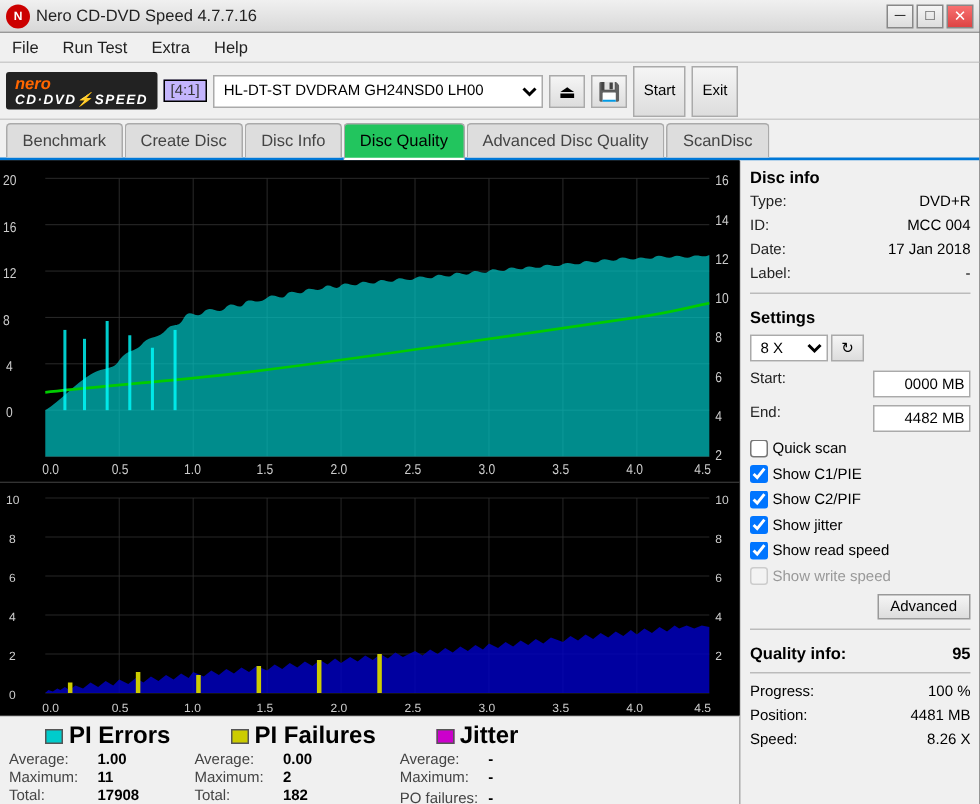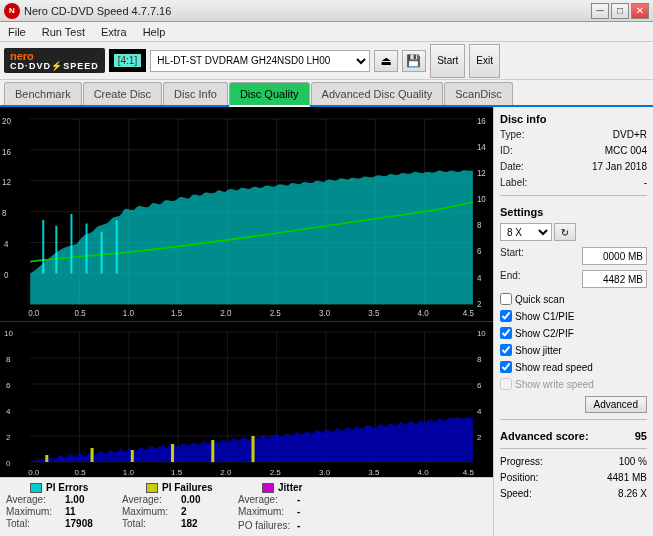--- a/index.html
+++ b/index.html
@@ -20,7 +20,7 @@
     
     
     .toolbar { background: #f0f0f0; height: 38px; display: flex; align-items: center; padding: 2px 4px; border-bottom: 1px solid #ccc; gap: 4px; }
-    .nero-logo { background: #222; color: white; padding: 2px 6px; font-size: 13px; font-weight: bold; border-radius: 2px; display: flex; flex-direction: column; line-height: 1.1; }
+    .nero-logo { background: #222; color: white; padding: 2px 6px; font-size: 13px; font-weight: bold; border-radius: 2px; display: flex; flex-direction: column; line-height: 1.1; font-style: italic; }
     .nero-logo .line1 { color: #ff6600; font-size: 11px; }
     .nero-logo .line2 { color: white; font-size: 9px; letter-spacing: 1px; }
     .drive-label { background: #5eead4; border: 5px solid #000000; padding: 1px 4px; font-size: 10px; color: #333; }

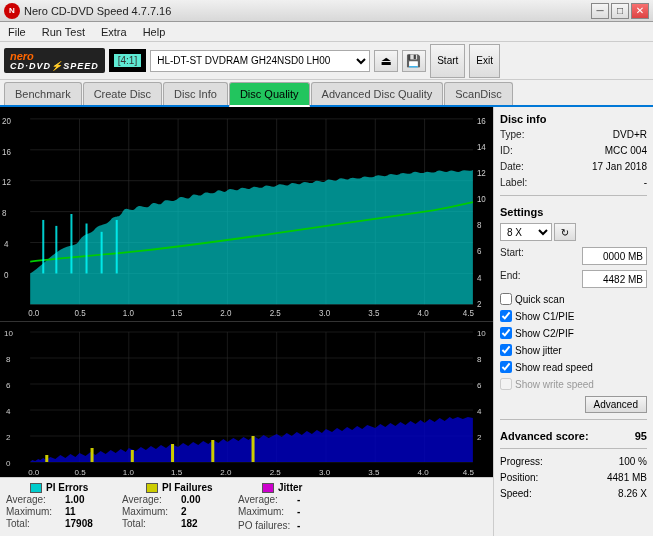--- a/index.html
+++ b/index.html
@@ -23,7 +23,7 @@
     .nero-logo { background: #222; color: white; padding: 2px 6px; font-size: 13px; font-weight: bold; border-radius: 2px; display: flex; flex-direction: column; line-height: 1.1; font-style: italic; }
     .nero-logo .line1 { color: #ff6600; font-size: 11px; }
     .nero-logo .line2 { color: white; font-size: 9px; letter-spacing: 1px; }
-    .drive-label { background: #5eead4; border: 5px solid #000000; padding: 1px 4px; font-size: 10px; color: #333; }
+    .drive-label { background: #c4b5fd; border: 1px solid #000000; padding: 1px 4px; font-size: 10px; color: #333; }
     .drive-select { border: 1px solid #aaa; background: white; padding: 1px 2px; font-size: 10px; height: 22px; flex: 1; max-width: 220px; }
     .toolbar-btn { border: 1px solid #aaa; background: linear-gradient(to bottom, #f5f5f5, #ddd); padding: 16px 6px; font-size: 10px; cursor: pointer; height: 22px; display: flex; align-items: center; }
     .icon-btn { width: 24px; height: 22px; border: 1px solid #aaa; background: linear-gradient(to bottom, #f5f5f5, #ddd); display: flex; align-items: center; justify-content: center; cursor: pointer; font-size: 12px; }

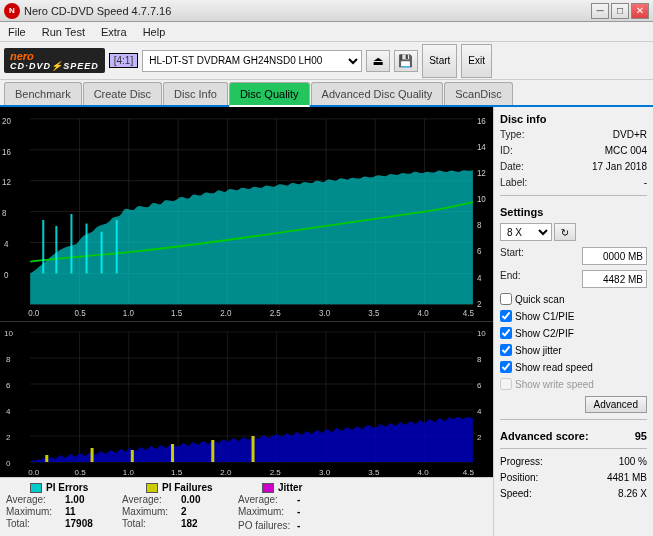--- a/index.html
+++ b/index.html
@@ -371,7 +371,7 @@
     <hr class="divider">
 
     <div class="quality-row">
-      <span>Advanced score:</span>
+      <span>Quality info:</span>
       <span class="quality-value">95</span>
     </div>
 

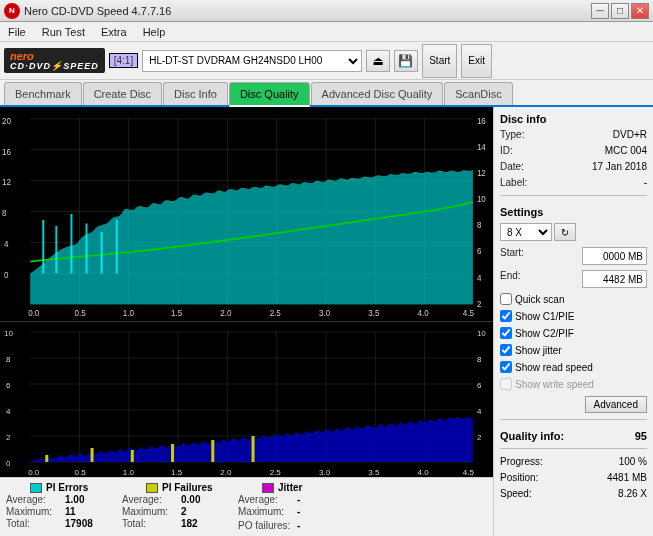--- a/index.html
+++ b/index.html
@@ -63,7 +63,7 @@
     
     .stats-bar { background: #f0f0f0; height: 70px; border-top: 1px solid #ccc; display: flex; align-items: flex-start; padding: 4px 6px; gap: 16px; }
     .stat-group { display: flex; flex-direction: column; gap: 1px; min-width: 100px; }
-    .stat-header { display: flex; align-items: center; gap: 4px; font-size: 10px; font-weight: bold; padding-left: 24px; }
+    .stat-header { display: flex; align-items: center; gap: 4px; font-size: 16px; font-weight: bold; padding-left: 24px; }
     .stat-color-box { width: 12px; height: 10px; border: 1px solid #555; }
     .stat-row { font-size: 10px; display: flex; gap: 4px; }
     .stat-label { color: #444; min-width: 55px; }

